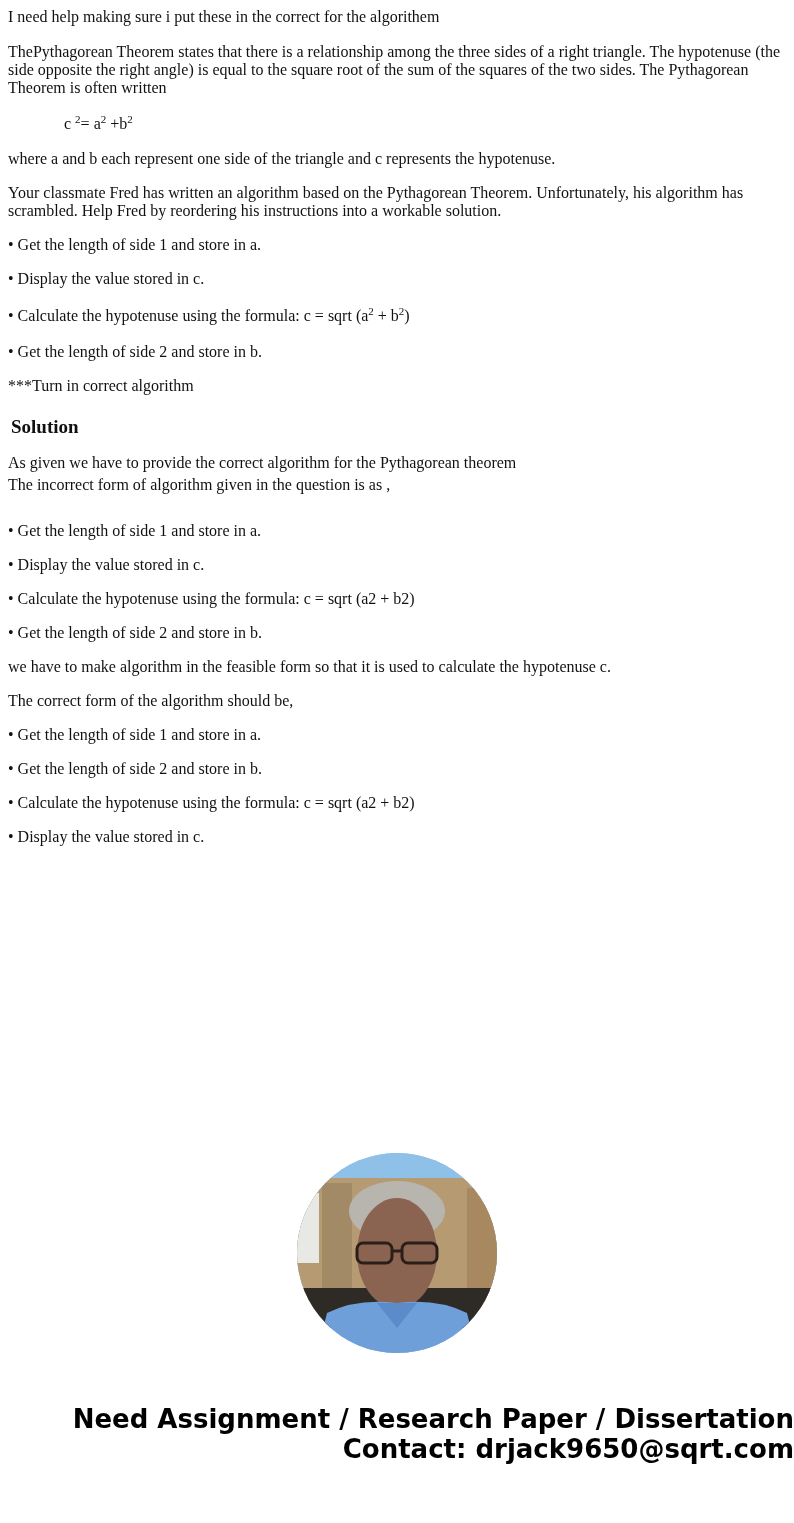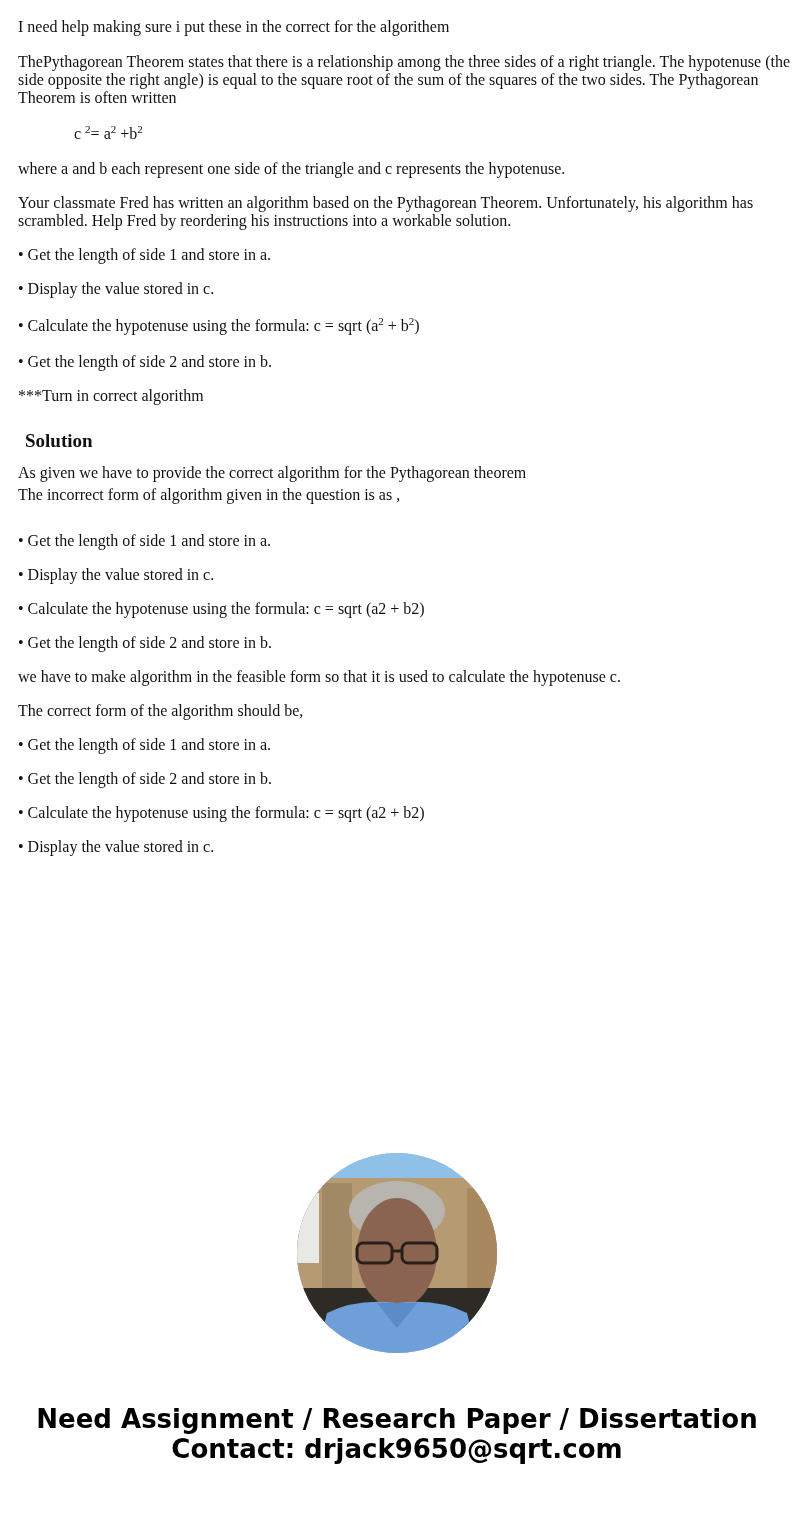--- a/index.html
+++ b/index.html
@@ -23,7 +23,7 @@
       width: 778px;
     }
     p {
-      margin: 10px;
+      margin: 0;
       line-height: 18px;
     }
     .p-abs { position: absolute; left: 0; }

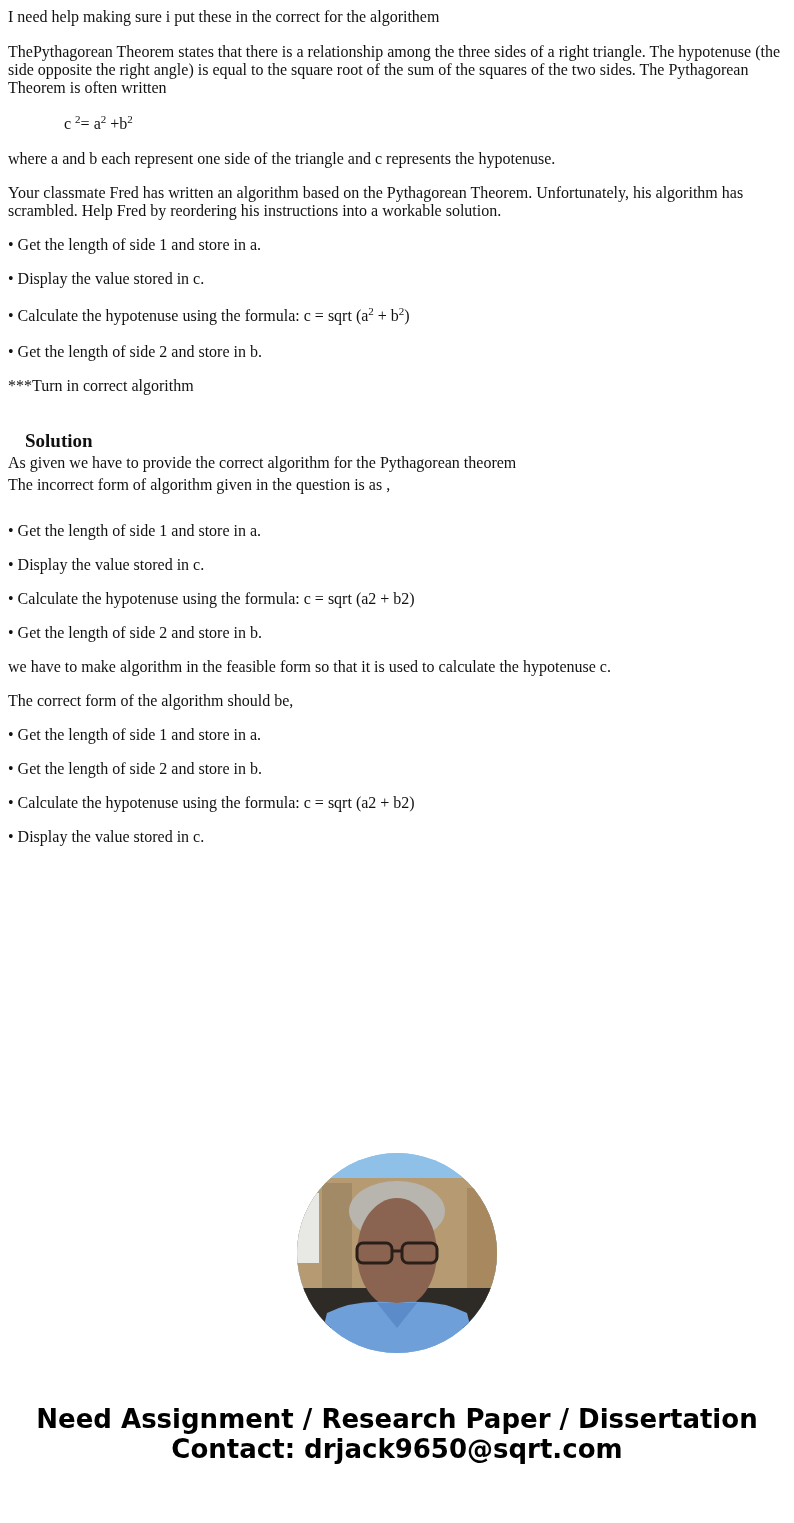--- a/index.html
+++ b/index.html
@@ -32,7 +32,7 @@
       position: absolute;
       left: 0;
       top: 413px;
-      margin: 17px;
+      margin: 3px;
       font-size: 19px;
       font-weight: bold;
       font-family: "Liberation Serif", serif;

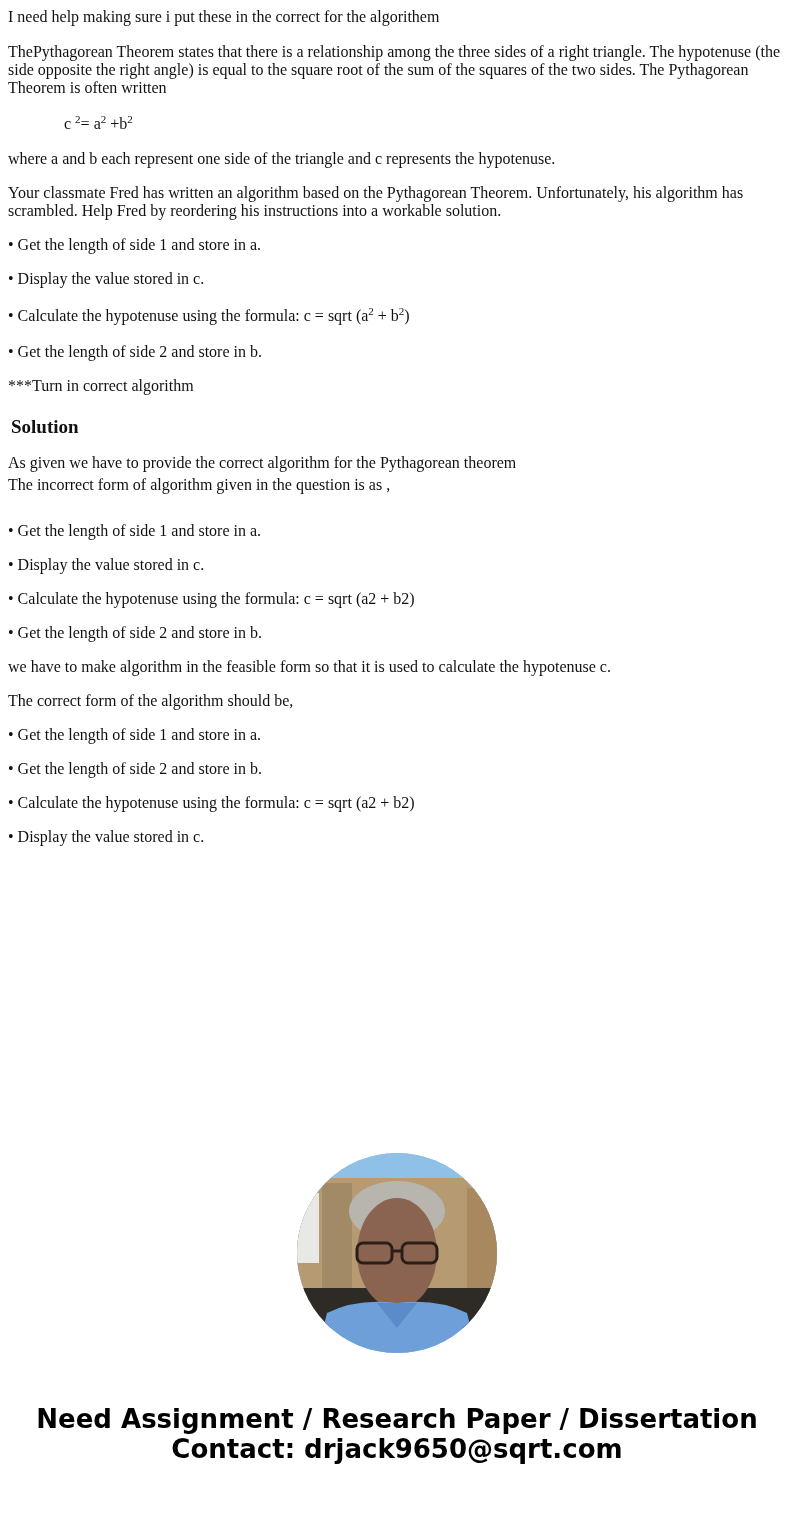--- a/index.html
+++ b/index.html
@@ -57,7 +57,7 @@
       left: 0;
       top: 1404px;
       width: 794px;
-      text-align: center;
+      text-align: right;
       font-family: "DejaVu Sans", sans-serif;
       font-weight: bold;
       font-size: 26px;

